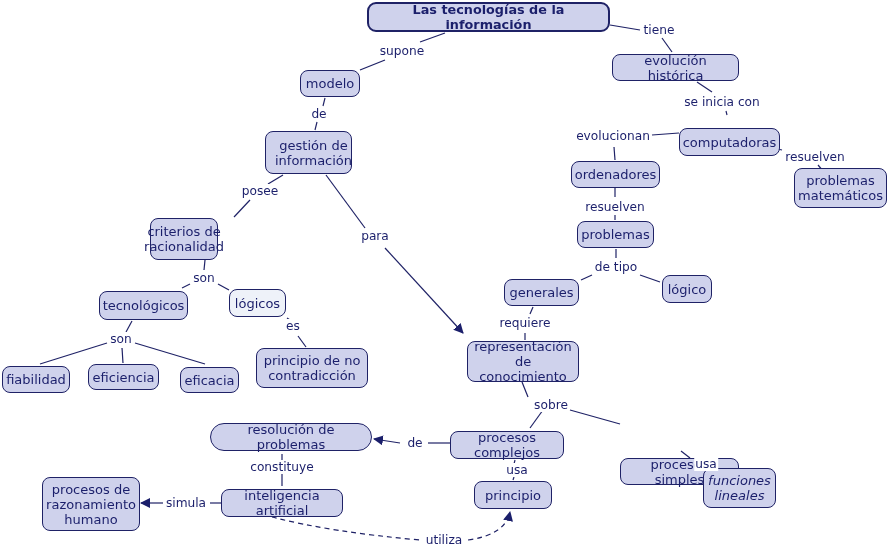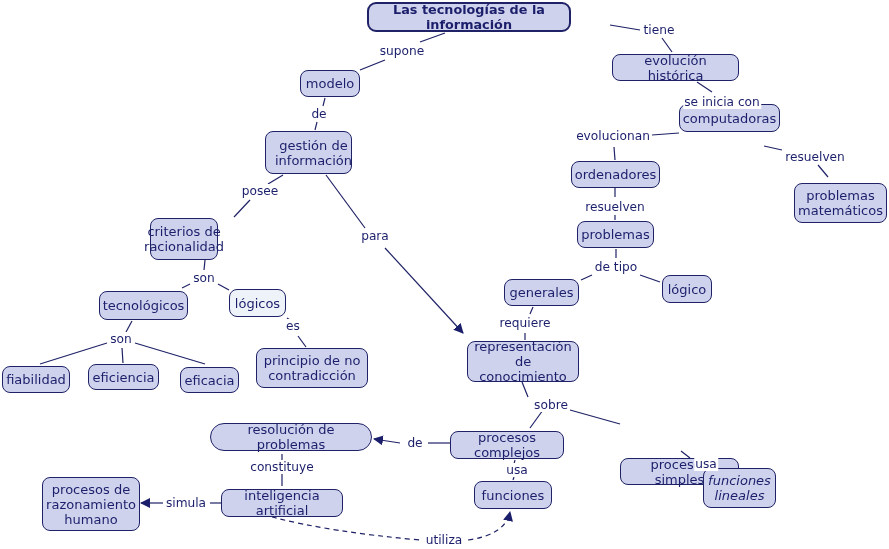--- a/index.html
+++ b/index.html
@@ -77,7 +77,7 @@
   </g>
 </svg>
 
-<div class="node root" style="left:367px;top:2px;width:204px;height:30px;">Las tecnologías de la información</div>
+<div class="node root" style="left:367px;top:2px;width:243px;height:30px;">Las tecnologías de la información</div>
 
 <div class="node" style="left:300px;top:70px;width:60px;height:27px;">modelo</div>
 <div class="node" style="left:265px;top:131px;width:87px;height:43px;padding-left:16px;">gestión de información</div>

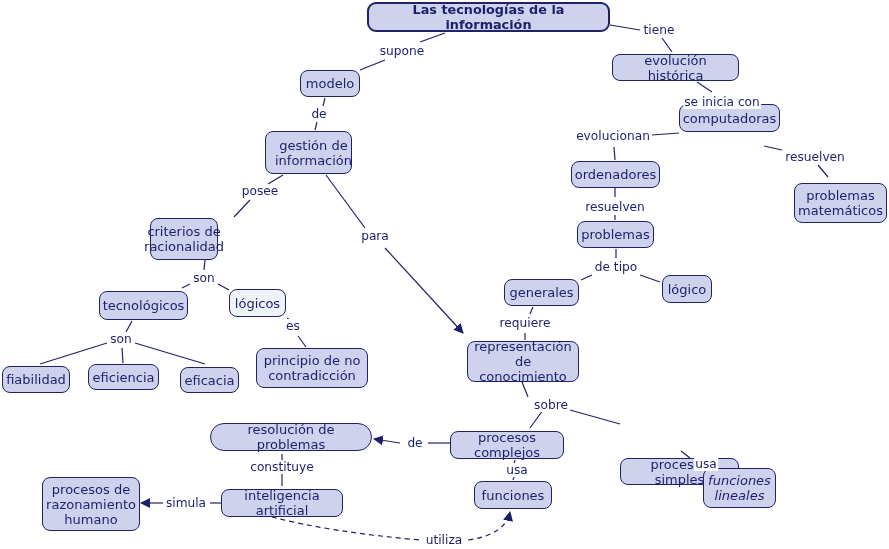--- a/index.html
+++ b/index.html
@@ -90,7 +90,7 @@
 <div class="node" style="left:256px;top:348px;width:112px;height:40px;">principio de no contradicción</div>
 
 <div class="node" style="left:612px;top:54px;width:127px;height:27px;">evolución histórica</div>
-<div class="node" style="left:679px;top:104px;width:101px;height:28px;">computadoras</div>
+<div class="node" style="left:679px;top:128px;width:101px;height:28px;">computadoras</div>
 <div class="node" style="left:571px;top:161px;width:89px;height:27px;">ordenadores</div>
 <div class="node" style="left:794px;top:183px;width:93px;height:40px;">problemas matemáticos</div>
 <div class="node" style="left:577px;top:221px;width:77px;height:27px;">problemas</div>

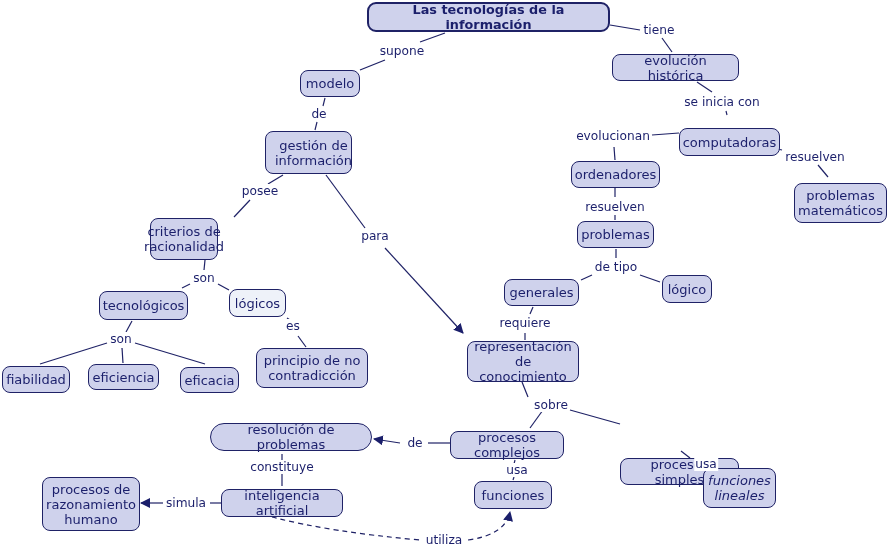--- a/index.html
+++ b/index.html
@@ -92,7 +92,7 @@
 <div class="node" style="left:612px;top:54px;width:127px;height:27px;">evolución histórica</div>
 <div class="node" style="left:679px;top:128px;width:101px;height:28px;">computadoras</div>
 <div class="node" style="left:571px;top:161px;width:89px;height:27px;">ordenadores</div>
-<div class="node" style="left:794px;top:183px;width:93px;height:40px;">problemas matemáticos</div>
+<div class="node" style="left:794px;top:168px;width:93px;height:40px;">problemas matemáticos</div>
 <div class="node" style="left:577px;top:221px;width:77px;height:27px;">problemas</div>
 <div class="node" style="left:504px;top:279px;width:75px;height:27px;">generales</div>
 <div class="node" style="left:662px;top:275px;width:50px;height:28px;">lógico</div>

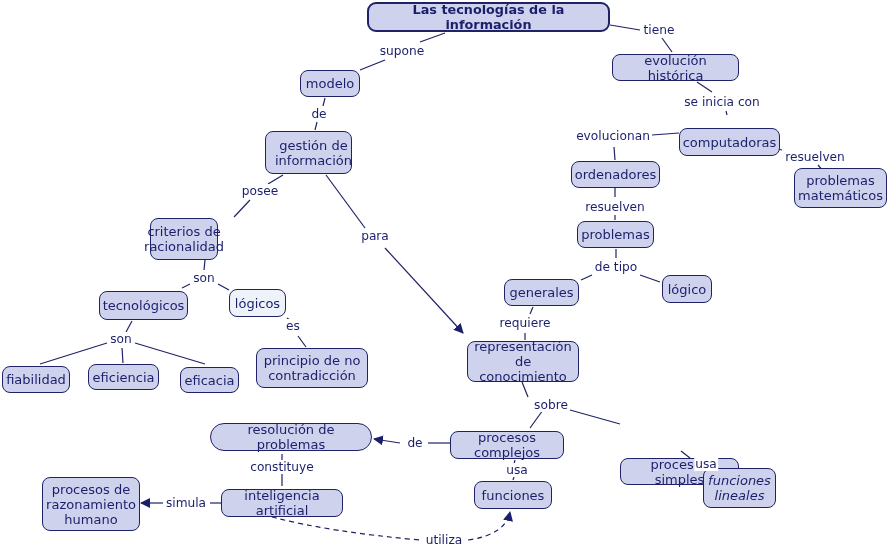--- a/index.html
+++ b/index.html
@@ -103,7 +103,7 @@
 <div class="node" style="left:210px;top:423px;width:162px;height:28px;border-radius:14px;">resolución de problemas</div>
 <div class="node" style="left:221px;top:489px;width:122px;height:28px;">inteligencia artificial</div>
 <div class="node" style="left:42px;top:477px;width:98px;height:54px;">procesos de razonamiento humano</div>
-<div class="node" style="left:474px;top:481px;width:78px;height:28px;">funciones</div>
+<div class="node" style="left:474px;top:481px;width:78px;height:28px;">principio</div>
 <div class="node" style="left:703px;top:468px;width:73px;height:40px;font-style:italic;">funciones lineales</div>
 
 <span class="lbl" style="left:402px;top:51px;text-align:right;">supone</span>

